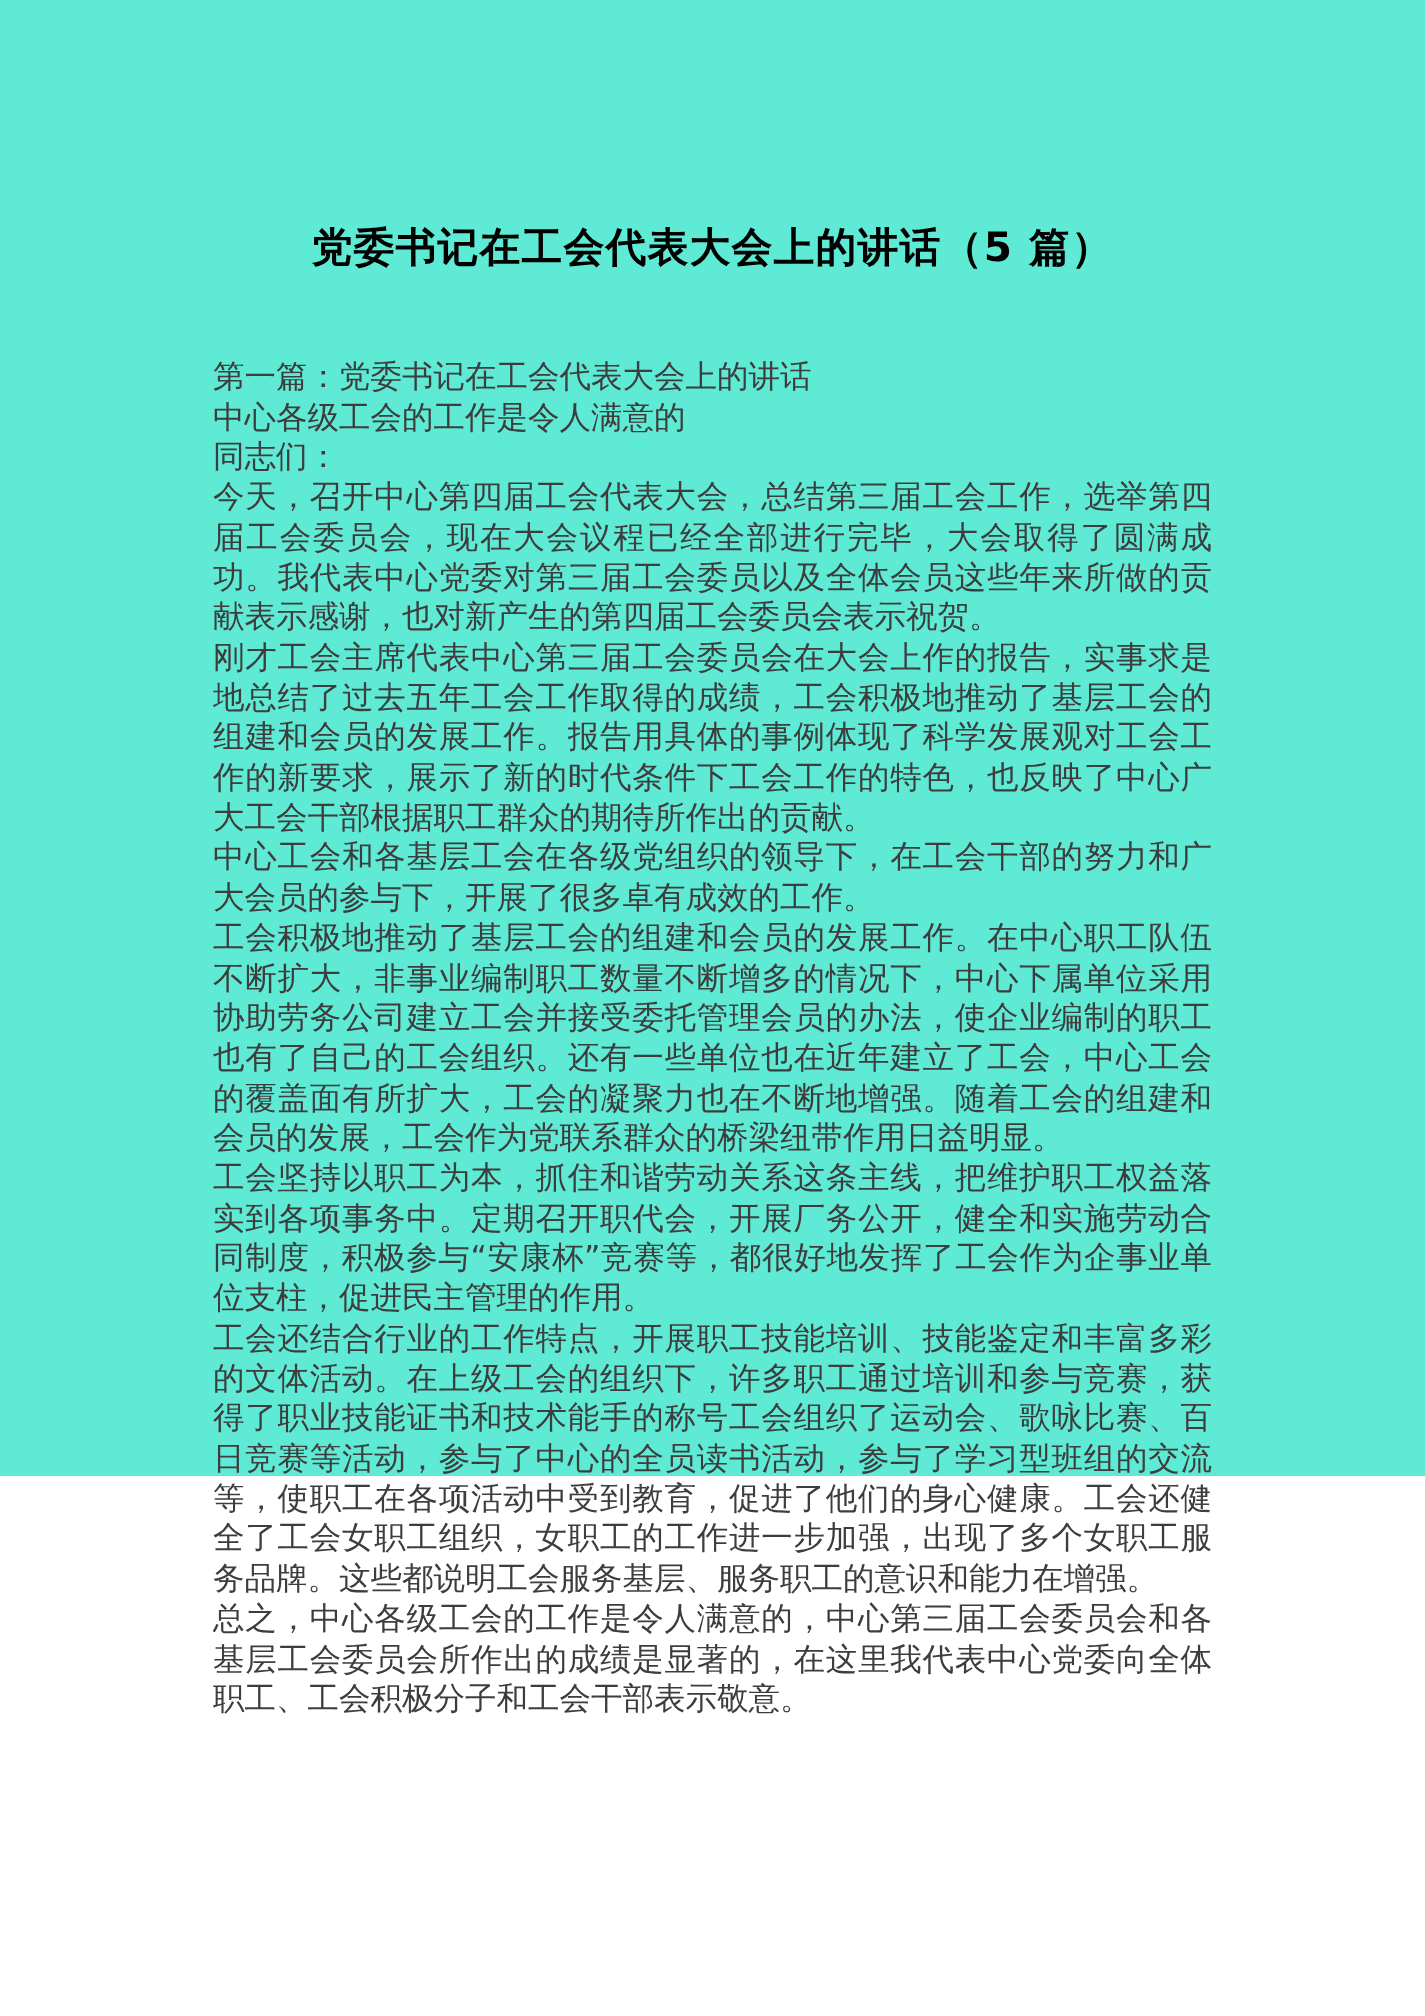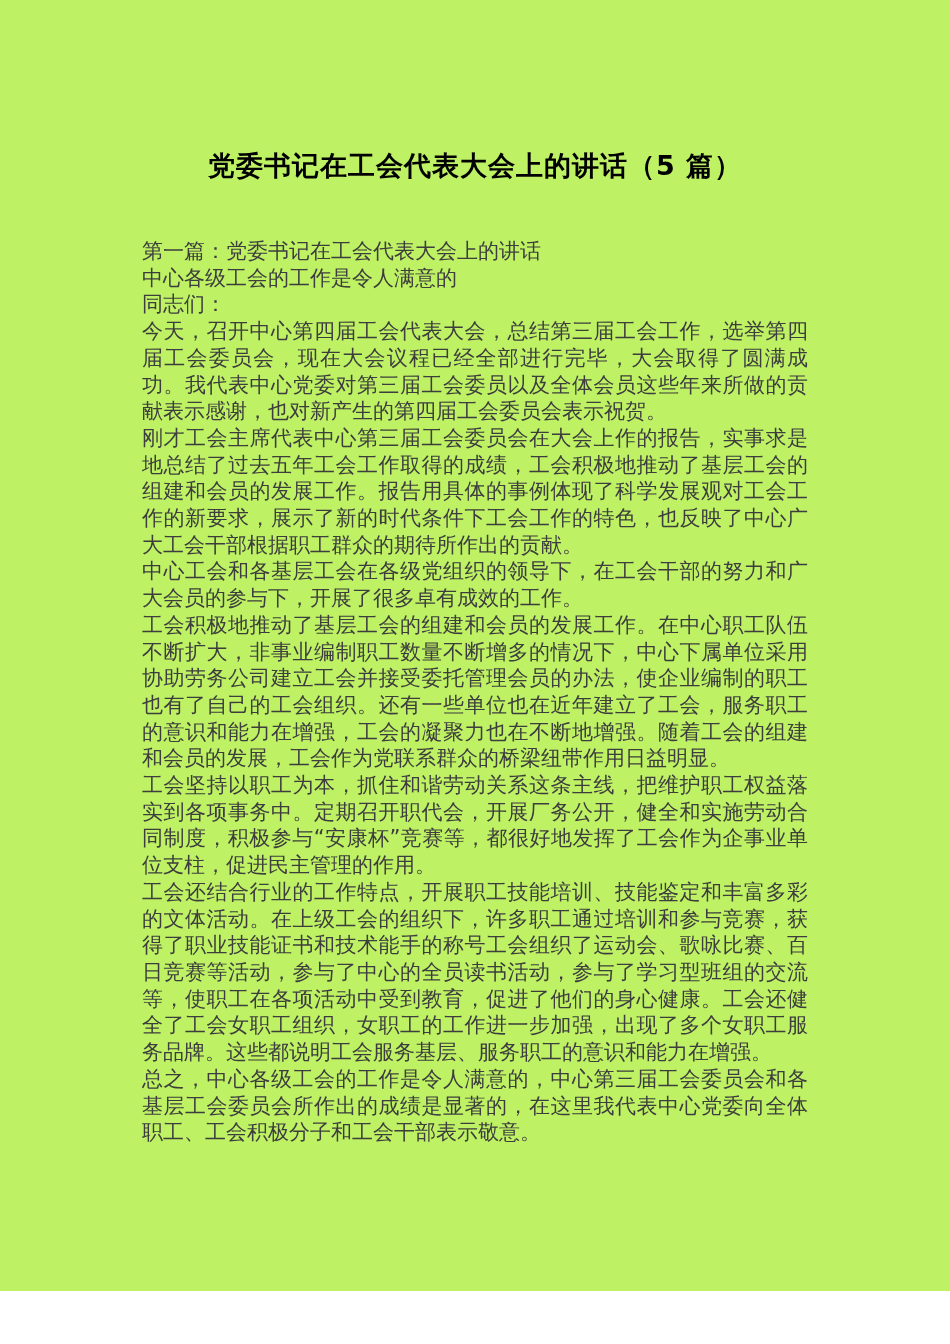--- a/index.html
+++ b/index.html
@@ -16,8 +16,8 @@
   .page {
     box-sizing: border-box;
     width: 950px;
-    height: 1291px;
-    background: #bef264;
+    height: 984px;
+    background: #5eead4;
     padding: 148px 142px 0 142px;
   }
   .doc-title {

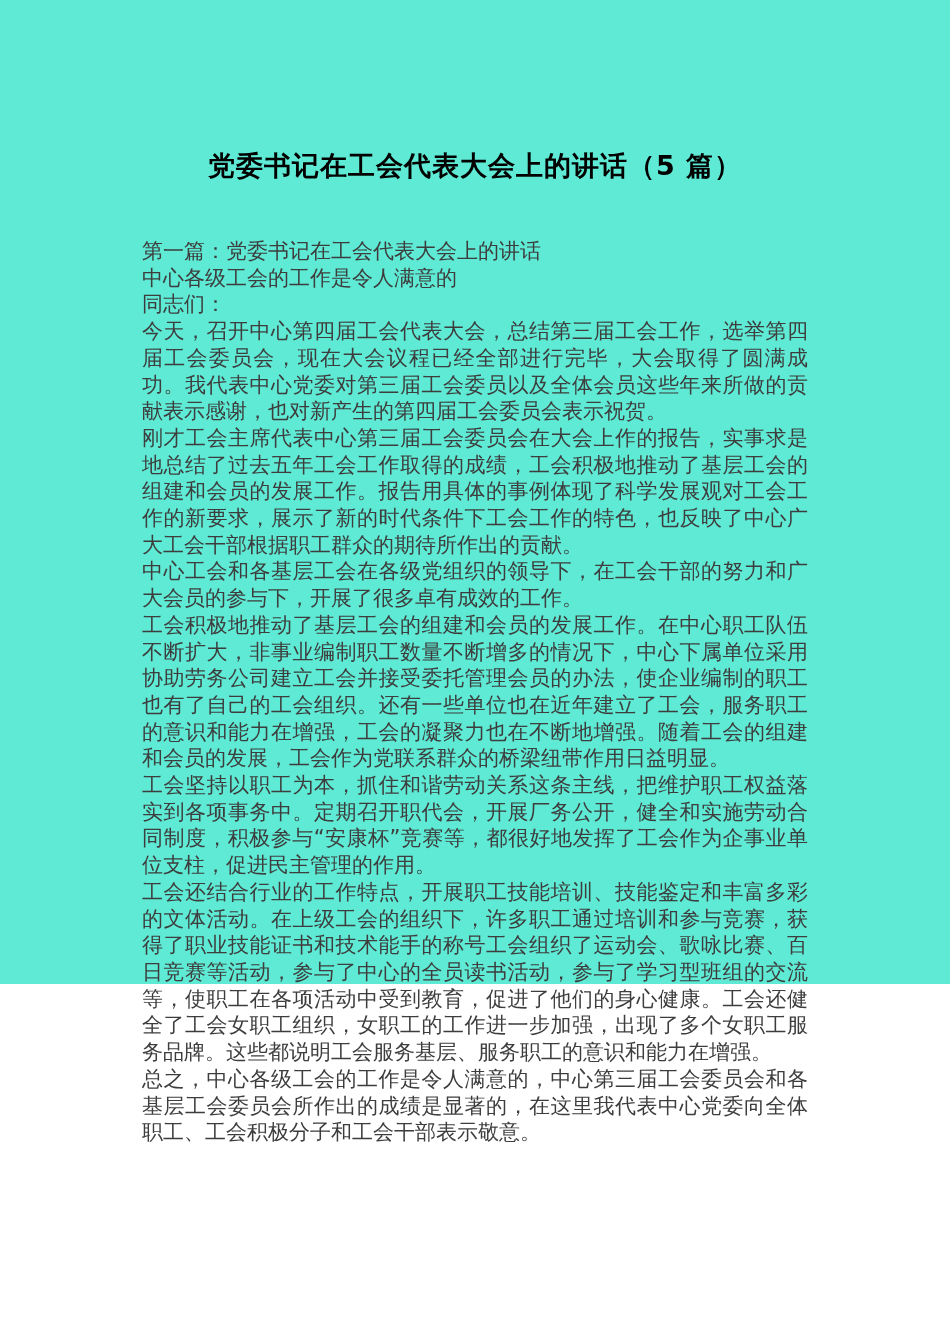--- a/index.html
+++ b/index.html
@@ -57,7 +57,7 @@
     <p>今天，召开中心第四届工会代表大会，总结第三届工会工作，选举第四届工会委员会，现在大会议程已经全部进行完毕，大会取得了圆满成功。我代表中心党委对第三届工会委员以及全体会员这些年来所做的贡献表示感谢，也对新产生的第四届工会委员会表示祝贺。</p>
     <p>刚才工会主席代表中心第三届工会委员会在大会上作的报告，实事求是地总结了过去五年工会工作取得的成绩，工会积极地推动了基层工会的组建和会员的发展工作。报告用具体的事例体现了科学发展观对工会工作的新要求，展示了新的时代条件下工会工作的特色，也反映了中心广大工会干部根据职工群众的期待所作出的贡献。</p>
     <p>中心工会和各基层工会在各级党组织的领导下，在工会干部的努力和广大会员的参与下，开展了很多卓有成效的工作。</p>
-    <p>工会积极地推动了基层工会的组建和会员的发展工作。在中心职工队伍不断扩大，非事业编制职工数量不断增多的情况下，中心下属单位采用协助劳务公司建立工会并接受委托管理会员的办法，使企业编制的职工也有了自己的工会组织。还有一些单位也在近年建立了工会，服务职工的意识和能力在增强，工会的凝聚力也在不断地增强。随着工会的组建和会员的发展，工会作为党联系群众的桥梁纽带作用日益明显。</p>
+    <p>工会积极地推动了基层工会的组建和会员的发展工作。在中心职工队伍不断扩大，非事业编制职工数量不断增多的情况下，中心下属单位采用协助劳务公司建立工会并接受委托管理会员的办法，使企业编制的职工也有了自己的工会组织。还有一些单位也在近年建立了工会，中心工会的覆盖面有所扩大，工会的凝聚力也在不断地增强。随着工会的组建和会员的发展，工会作为党联系群众的桥梁纽带作用日益明显。</p>
     <p>工会坚持以职工为本，抓住和谐劳动关系这条主线，把维护职工权益落实到各项事务中。定期召开职代会，开展厂务公开，健全和实施劳动合同制度，积极参与“安康杯”竞赛等，都很好地发挥了工会作为企事业单位支柱，促进民主管理的作用。</p>
     <p>工会还结合行业的工作特点，开展职工技能培训、技能鉴定和丰富多彩的文体活动。在上级工会的组织下，许多职工通过培训和参与竞赛，获得了职业技能证书和技术能手的称号工会组织了运动会、歌咏比赛、百日竞赛等活动，参与了中心的全员读书活动，参与了学习型班组的交流等，使职工在各项活动中受到教育，促进了他们的身心健康。工会还健全了工会女职工组织，女职工的工作进一步加强，出现了多个女职工服务品牌。这些都说明工会服务基层、服务职工的意识和能力在增强。</p>
     <p>总之，中心各级工会的工作是令人满意的，中心第三届工会委员会和各基层工会委员会所作出的成绩是显著的，在这里我代表中心党委向全体职工、工会积极分子和工会干部表示敬意。</p>

